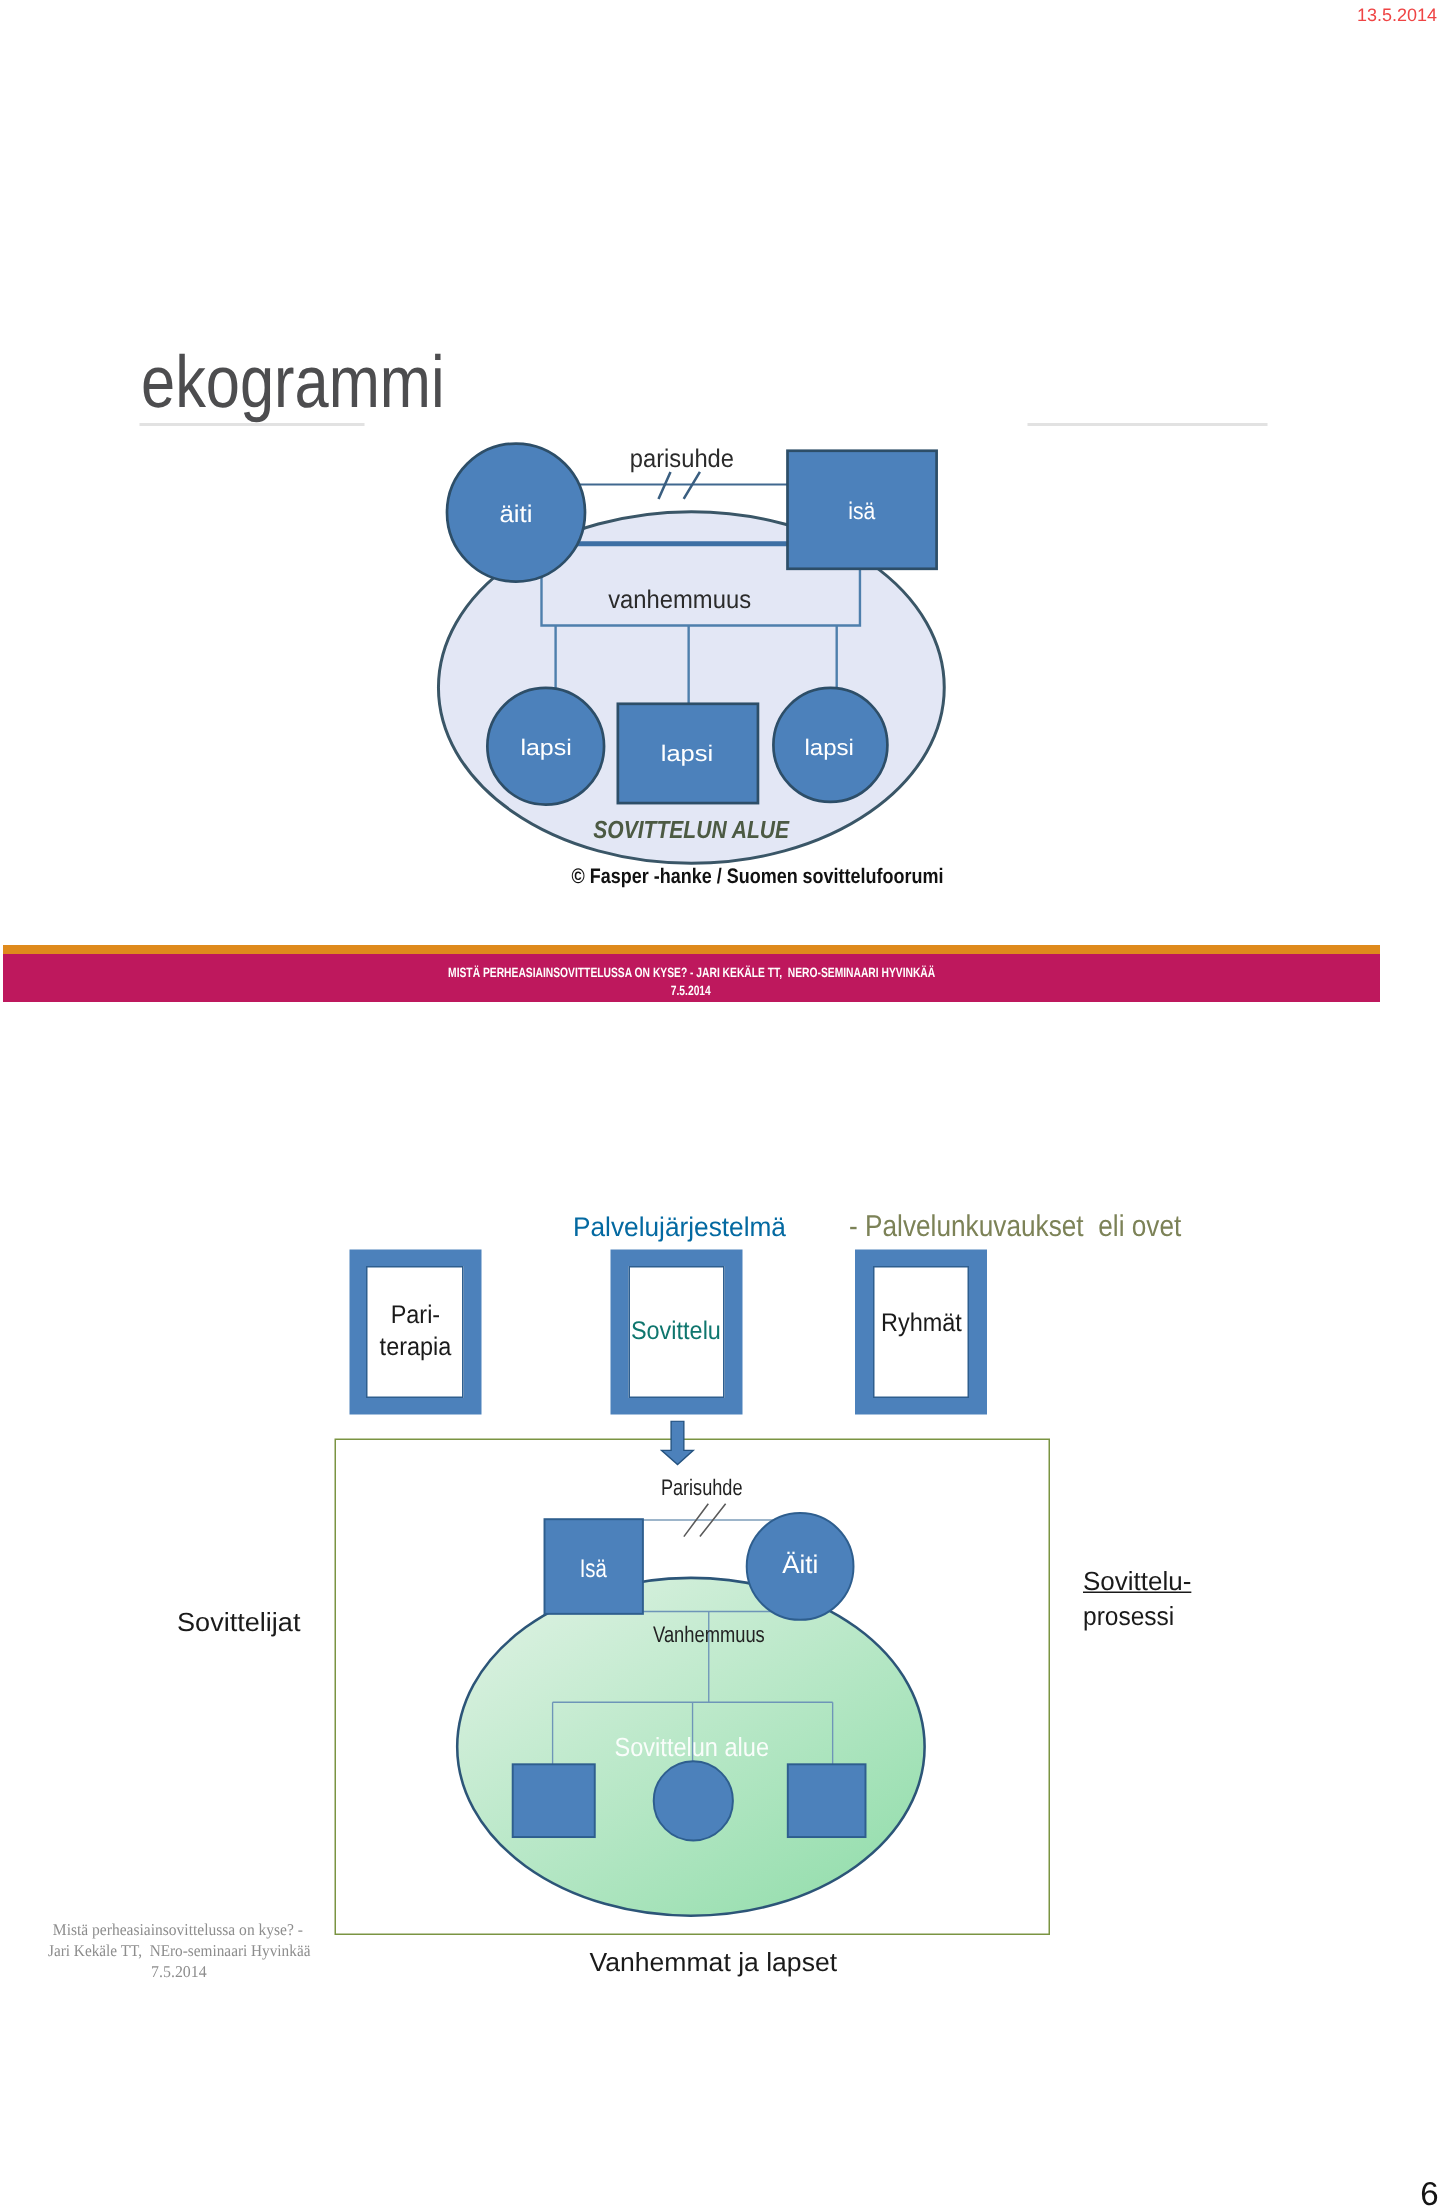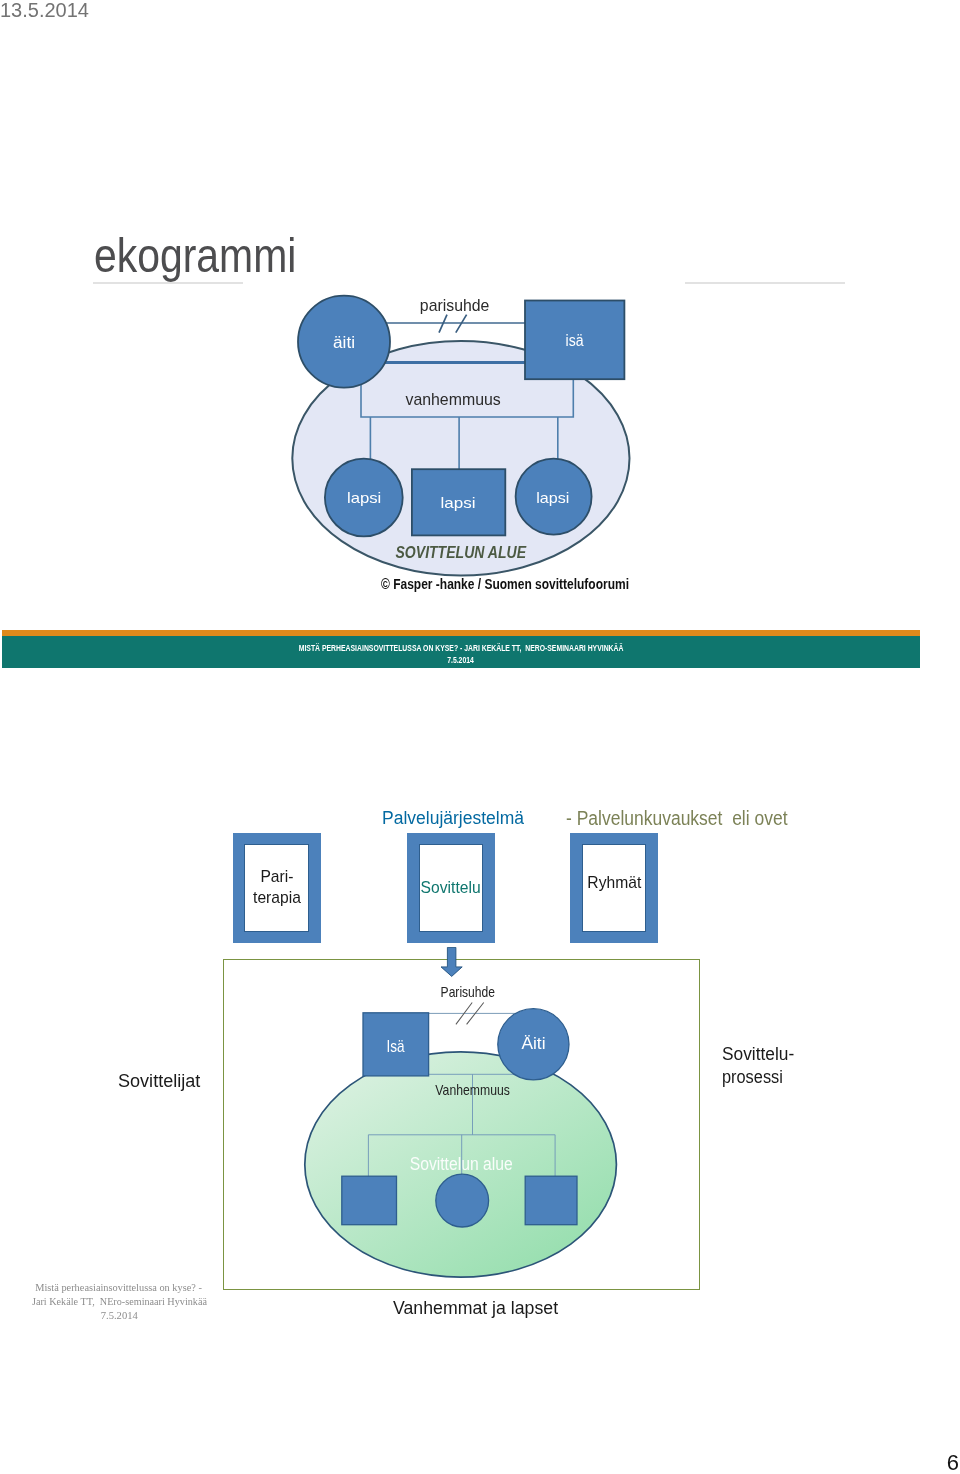--- a/index.html
+++ b/index.html
@@ -6,7 +6,7 @@
   body{width:960px;height:1474px;background:#ffffff;position:relative;overflow:hidden;
        font-family:"Liberation Sans",sans-serif;color:#1a1a1a;-webkit-font-smoothing:antialiased;}
   .abs{position:absolute;}
-  #date{left:0;top:0px;width:958px;font-size:20px;line-height:20px;color:#737373;}
+  #date{left:0;top:0px;width:958px;text-align:right;font-size:12px;line-height:20px;color:#ef4444;}
   #pageno{left:0;top:1452px;width:959px;text-align:right;font-size:22px;line-height:22px;color:#141414;}
   #title{left:94px;top:231px;font-size:49px;line-height:49px;color:#4d4d4f;font-weight:400;
          transform:scaleX(0.835);transform-origin:0 0;white-space:nowrap;}

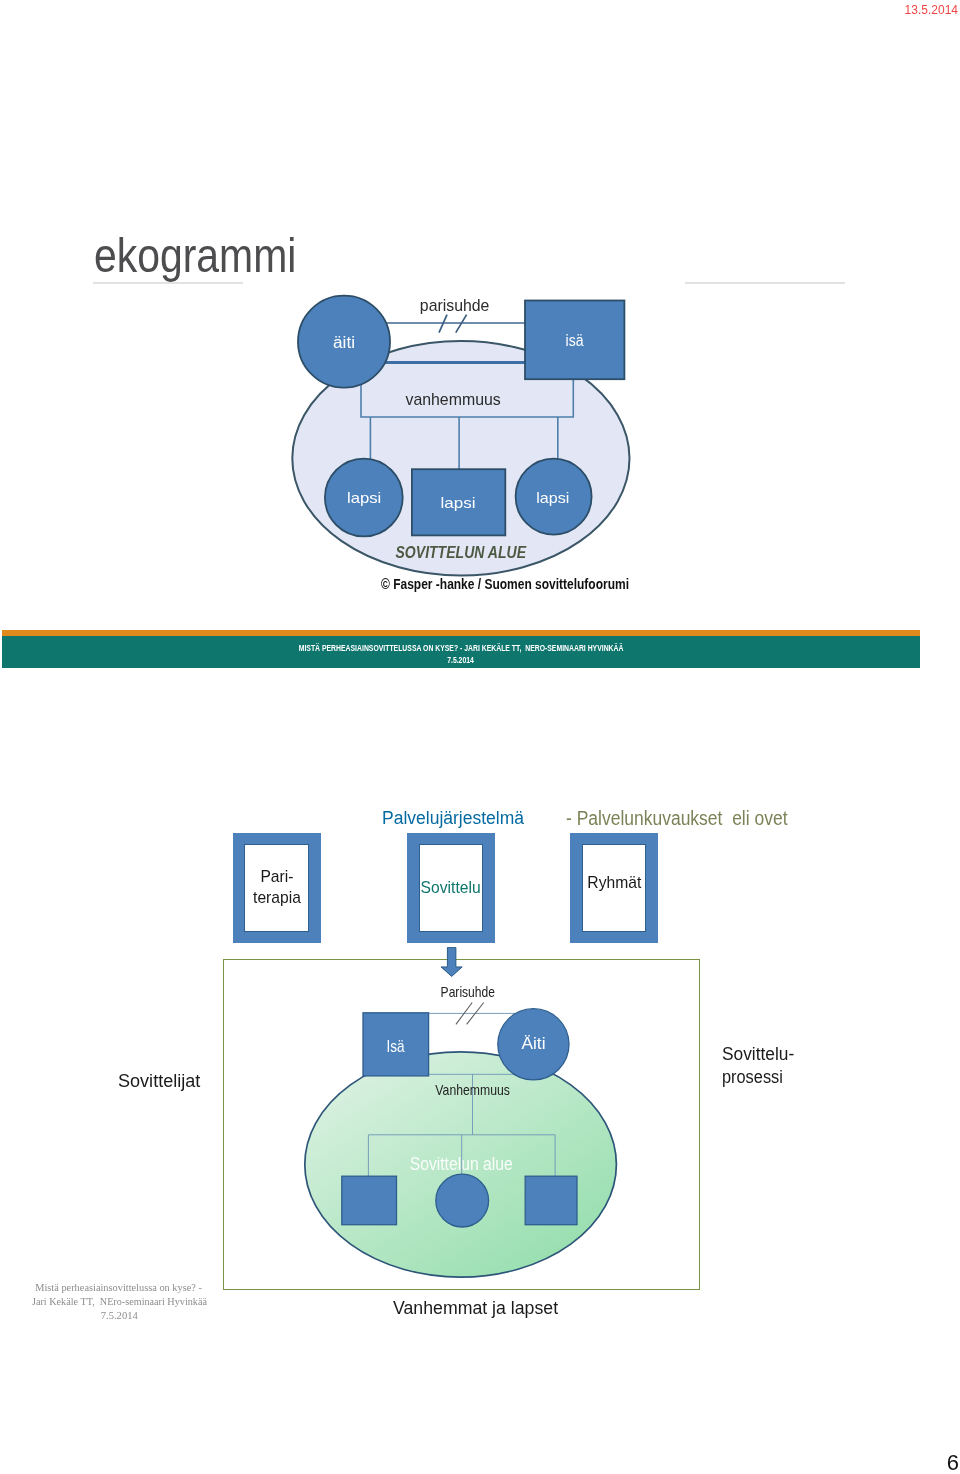--- a/index.html
+++ b/index.html
@@ -17,7 +17,7 @@
   #ecogram svg text{font-family:"Liberation Sans",sans-serif;}
   #banner{left:2px;top:630px;width:918px;height:38px;}
   #banner-stripe{left:0;top:0;width:918px;height:6px;background:#DF8A1C;}
-  #banner-body{left:0;top:6px;width:918px;height:32px;background:#0f766e;color:#ffffff;
+  #banner-body{left:0;top:6px;width:918px;height:32px;background:#be185d;color:#ffffff;
                font-size:9px;line-height:12.2px;font-weight:700;text-align:center;padding-top:6px;
                box-sizing:border-box;}
   #banner-body .bl span{display:inline-block;transform:scaleX(0.762);transform-origin:center;white-space:pre;}

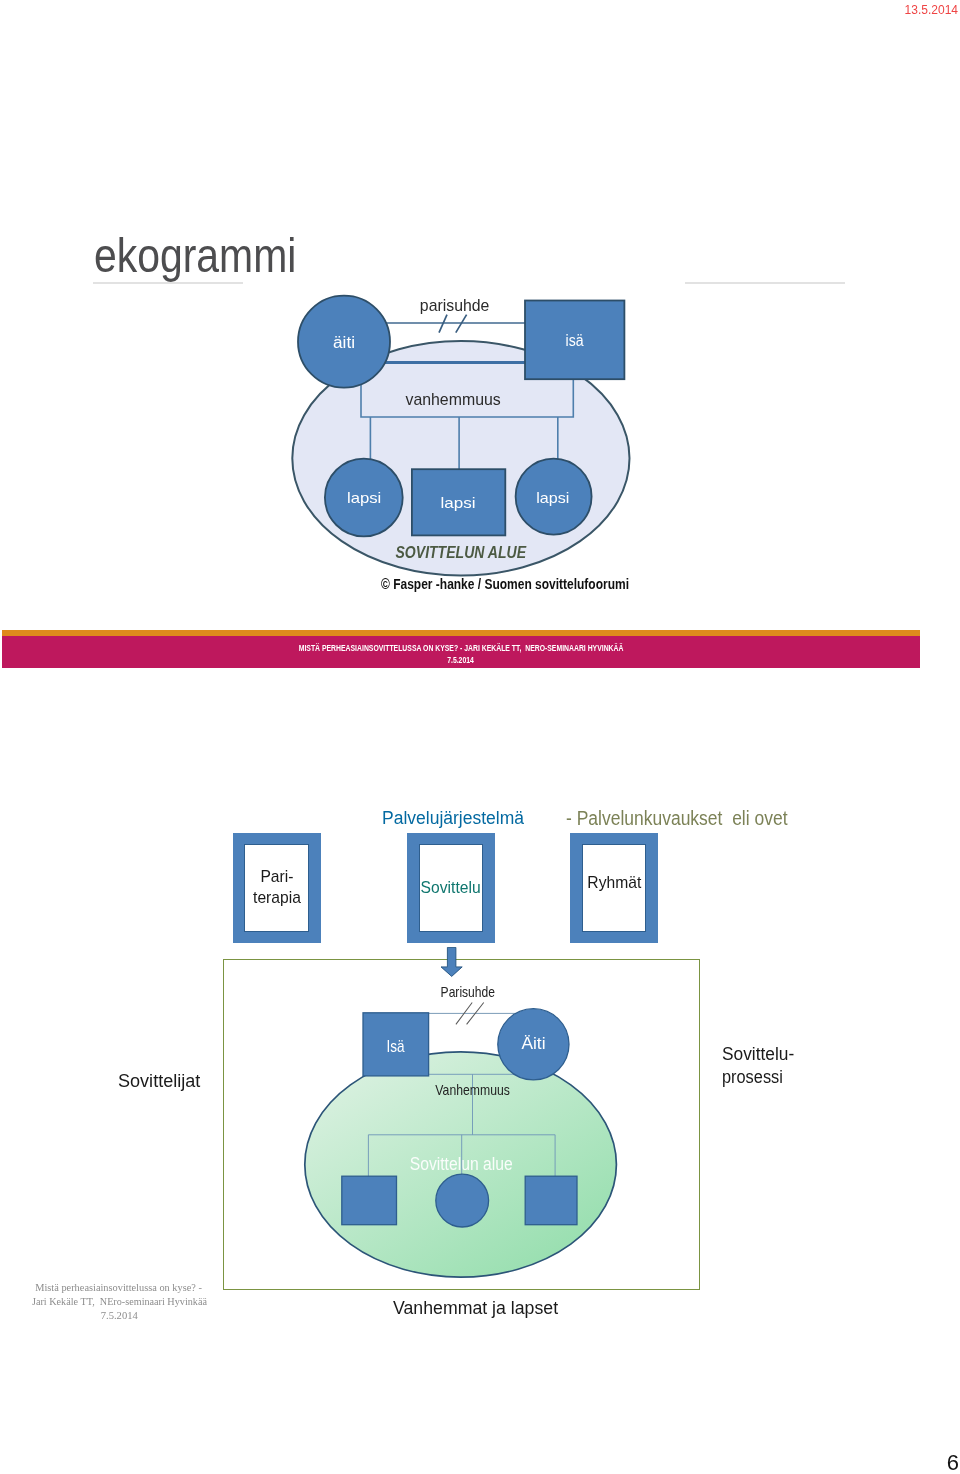--- a/index.html
+++ b/index.html
@@ -50,7 +50,7 @@
   #lbl-left{left:118px;top:1070px;}
   #lbl-left span{transform:scaleX(1.032);}
   #lbl-right{left:722.3px;top:1043px;}
-  #lbl-right span:first-child{transform:scaleX(0.99);}
+  #lbl-right span:first-child{transform:scaleX(0.99);text-decoration:underline;}
   #lbl-right span:last-child{transform:scaleX(0.934);}
   #lbl-bottom{left:392.5px;top:1297px;}
   #lbl-bottom span{transform:scaleX(1.012);}

